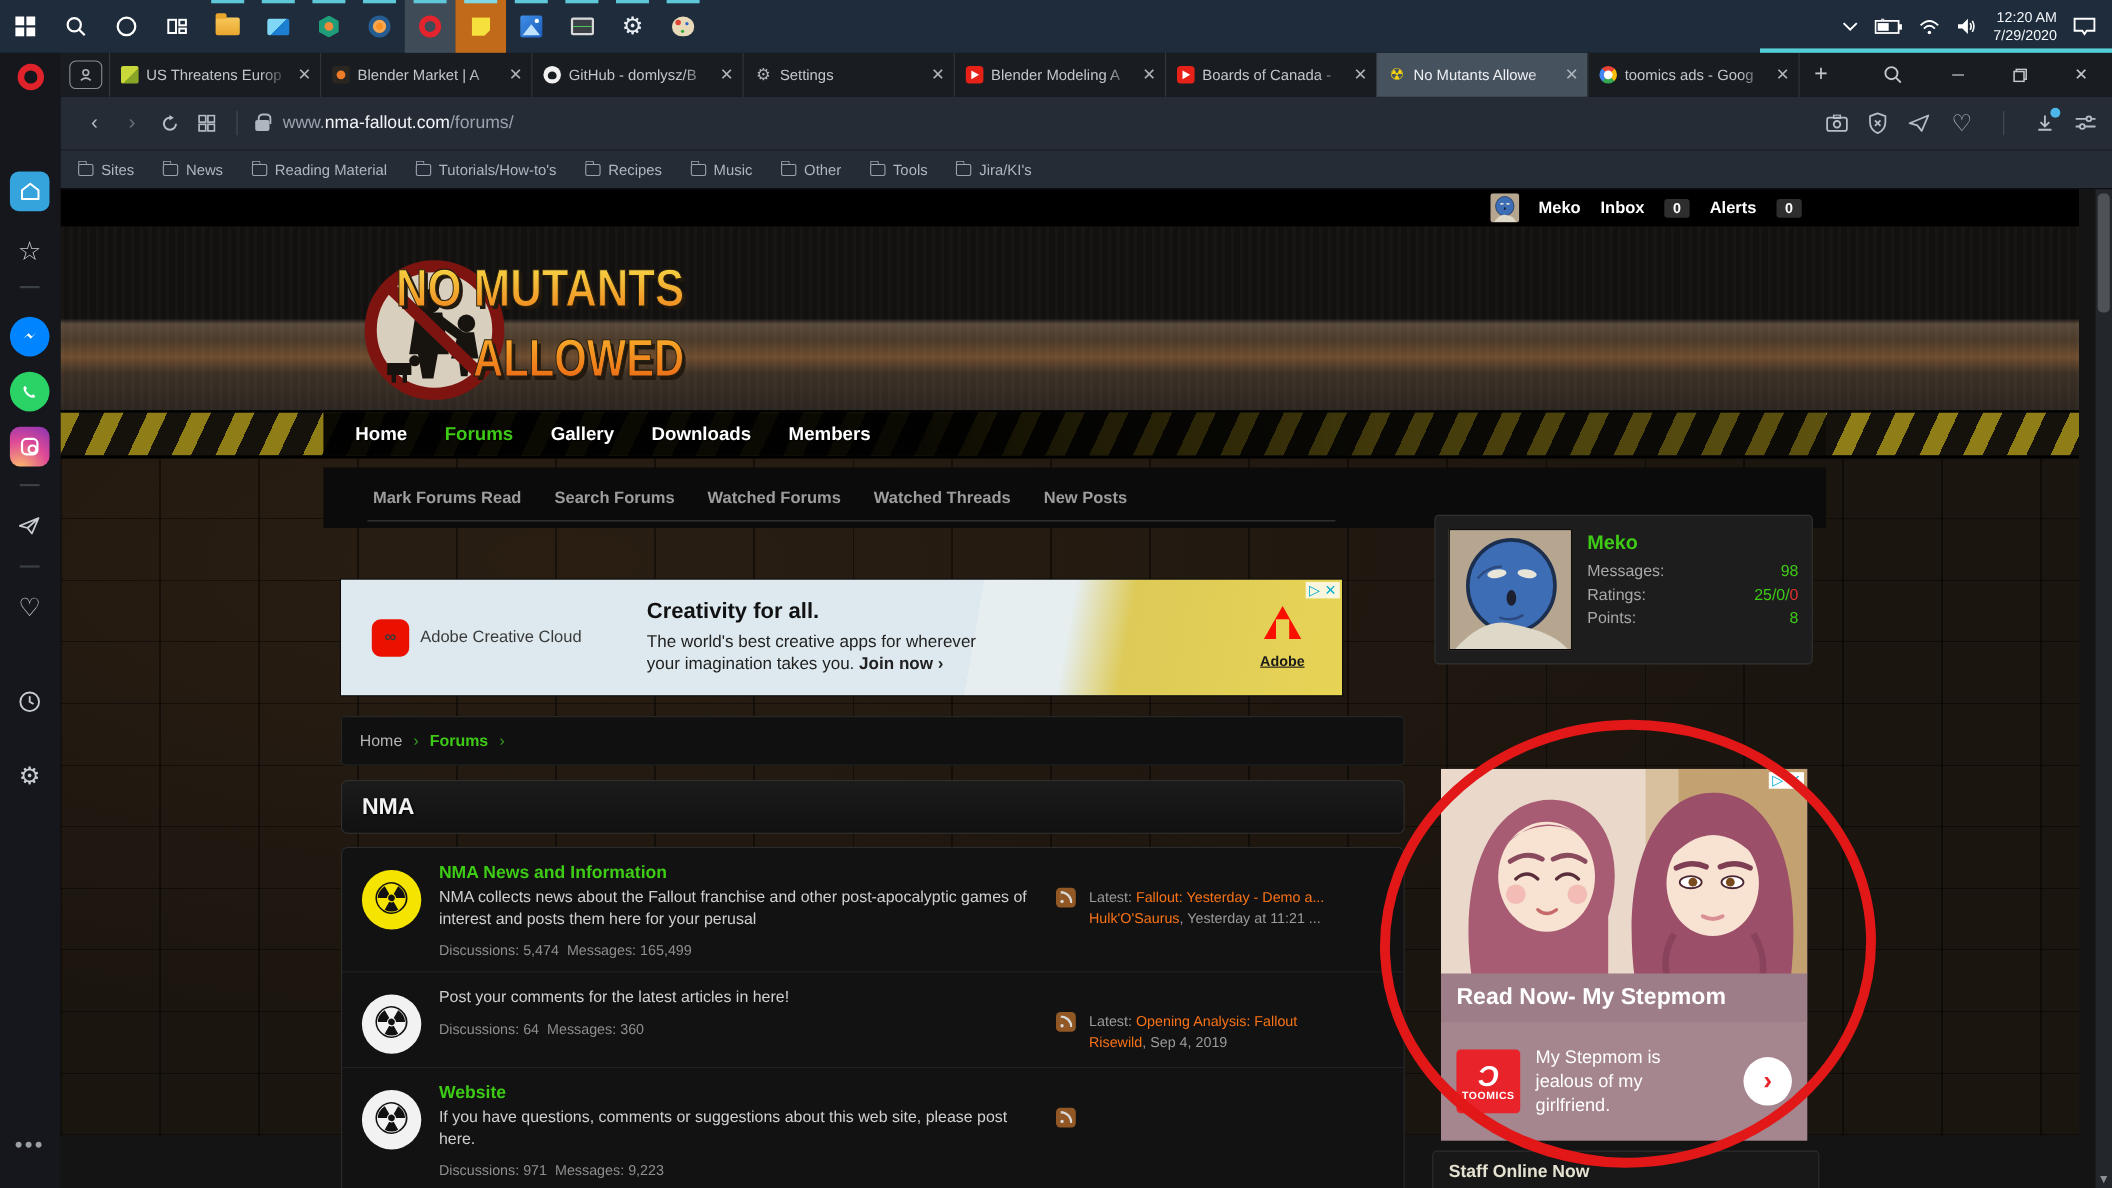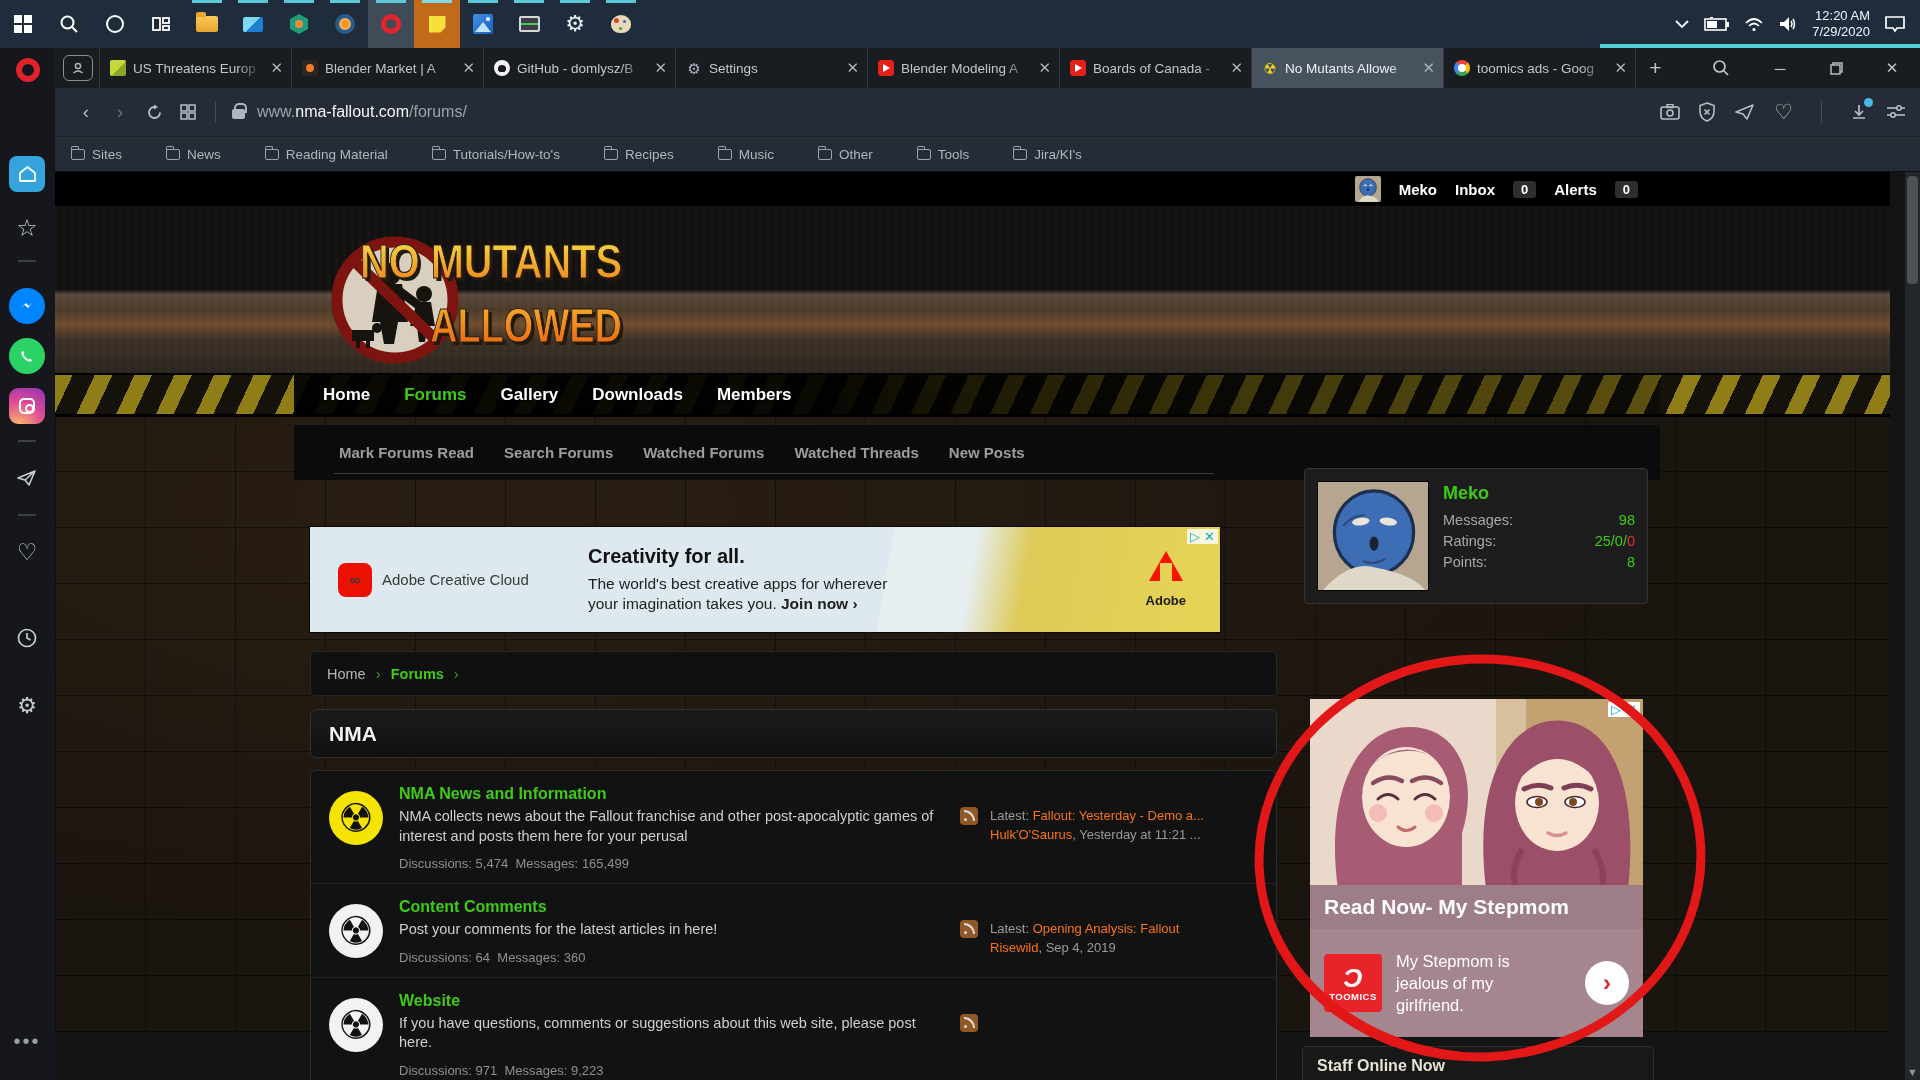--- a/index.html
+++ b/index.html
@@ -96,7 +96,7 @@
   .tool-actions .ai{position:relative;color:#b6bec7;display:flex;}
   .dl-badge{position:absolute;right:-5px;top:-5px;width:9px;height:9px;border-radius:50%;background:#4db8e8;}
 
-  .bookmarks{grid-column:2;grid-row:3;background:#262c35;border-top:1px solid #1d2229;display:flex;align-items:center;gap:44px;padding:0 16px;font-size:13.5px;color:#aeb6bf;border-bottom:1px solid #0c0d10;}
+  .bookmarks{grid-column:2;grid-row:3;background:#262c35;border-top:1px solid #1d2229;display:flex;align-items:center;gap:26px;padding:0 16px;font-size:13.5px;color:#aeb6bf;border-bottom:1px solid #0c0d10;}
   .bm{display:flex;align-items:center;gap:7px;}
   .bm-folder{width:14px;height:11px;border:1.5px solid #9aa3ad;border-radius:2px;position:relative;}
   .bm-folder:before{content:"";position:absolute;left:-1px;top:-4px;width:6px;height:3px;border:1.5px solid #9aa3ad;border-bottom:none;border-radius:2px 2px 0 0;}

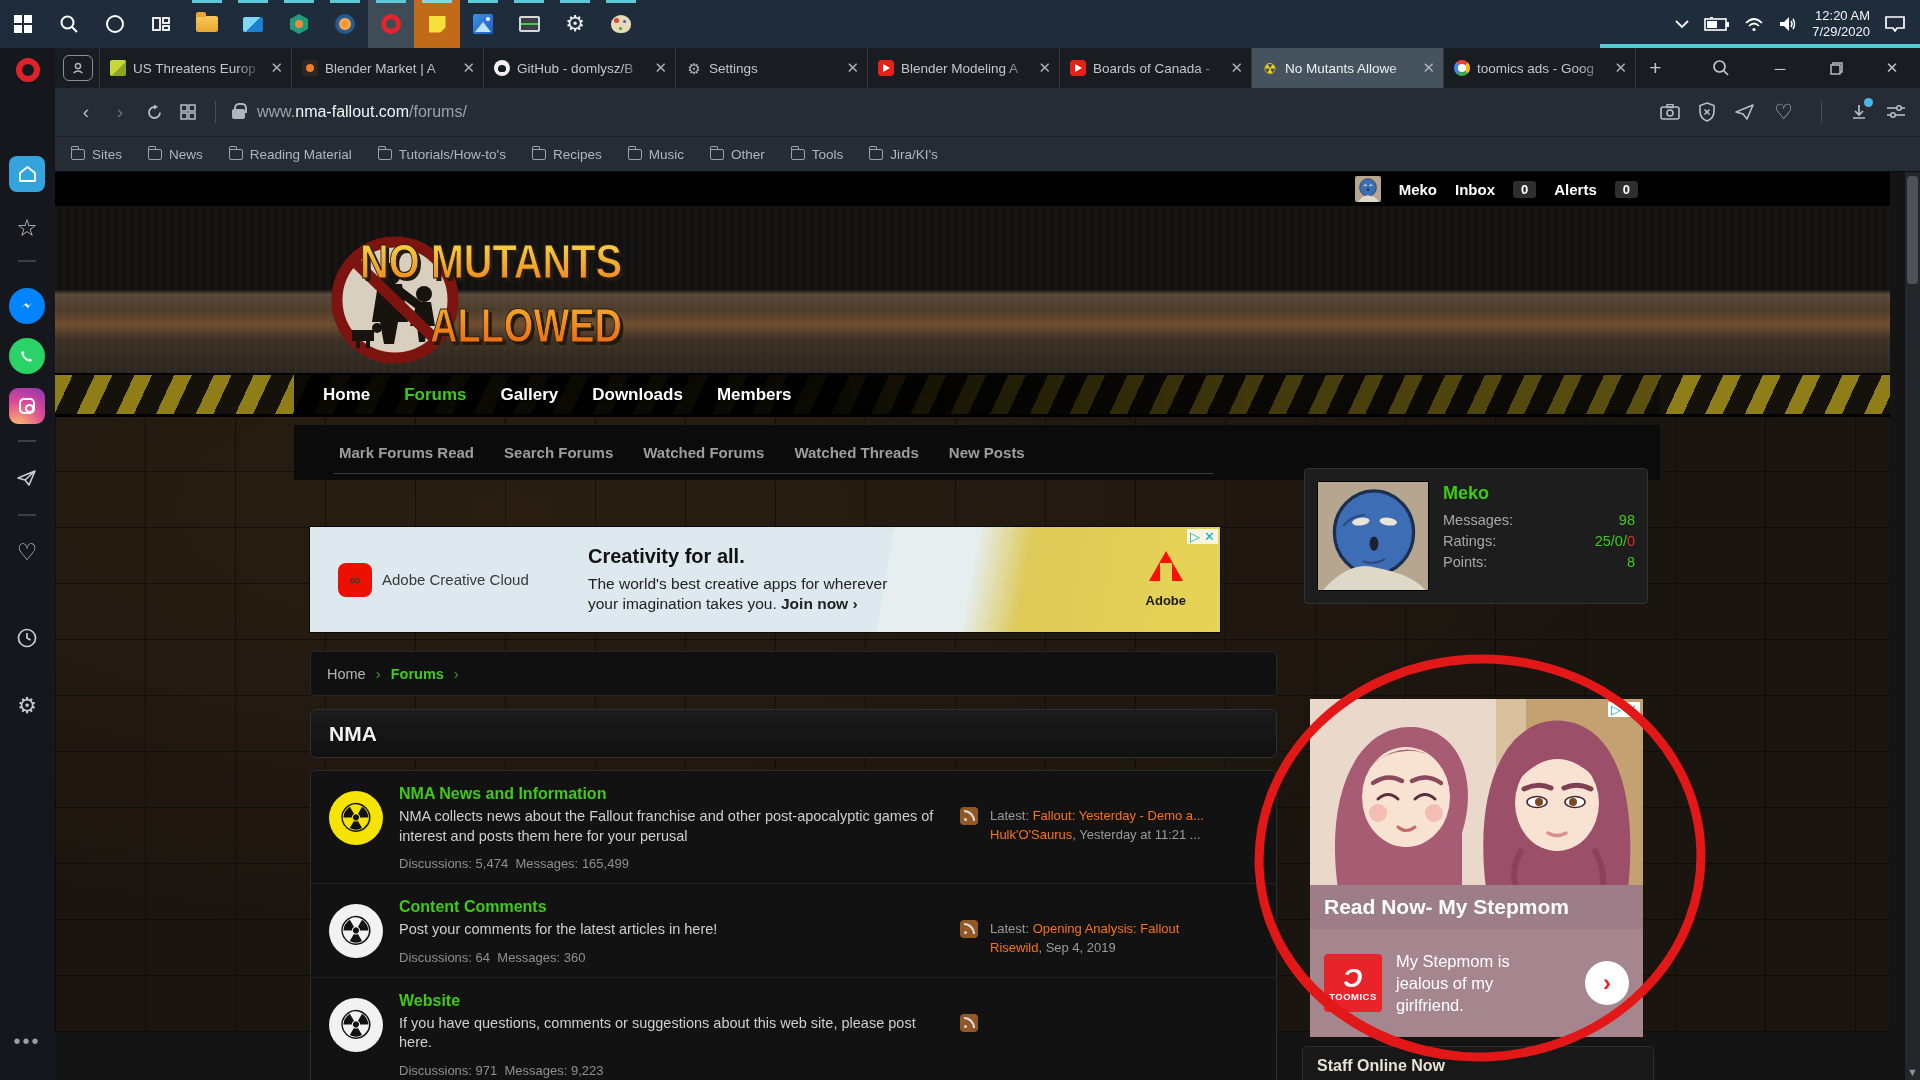--- a/index.html
+++ b/index.html
@@ -155,7 +155,7 @@
   .adobe-logo{margin-left:auto;margin-right:34px;text-align:center;}
   .a-mark{width:0;height:0;margin:0 auto;border-left:17px solid transparent;border-right:17px solid transparent;border-bottom:30px solid #fa0f00;position:relative;}
   .a-mark:after{content:"";position:absolute;left:-6px;top:12px;width:12px;height:18px;background:inherit;background:#e6d355;}
-  .adobe-logo .aw{font-size:13px;font-weight:bold;color:#1a1a1a;margin-top:12px;}
+  .adobe-logo .aw{font-size:13px;font-weight:bold;color:#1a1a1a;margin-top:12px;text-decoration:underline;}
   .adchip{position:absolute;right:2px;top:2px;display:flex;gap:4px;color:#00aecd;font-size:13px;background:#ffffffcc;padding:0 3px;}
 
   .breadcrumb{position:absolute;left:255px;top:234px;width:967px;height:45px;background:#101010;border:1px solid #262626;border-radius:4px;display:flex;align-items:center;gap:10px;padding-left:16px;font-size:14.5px;}

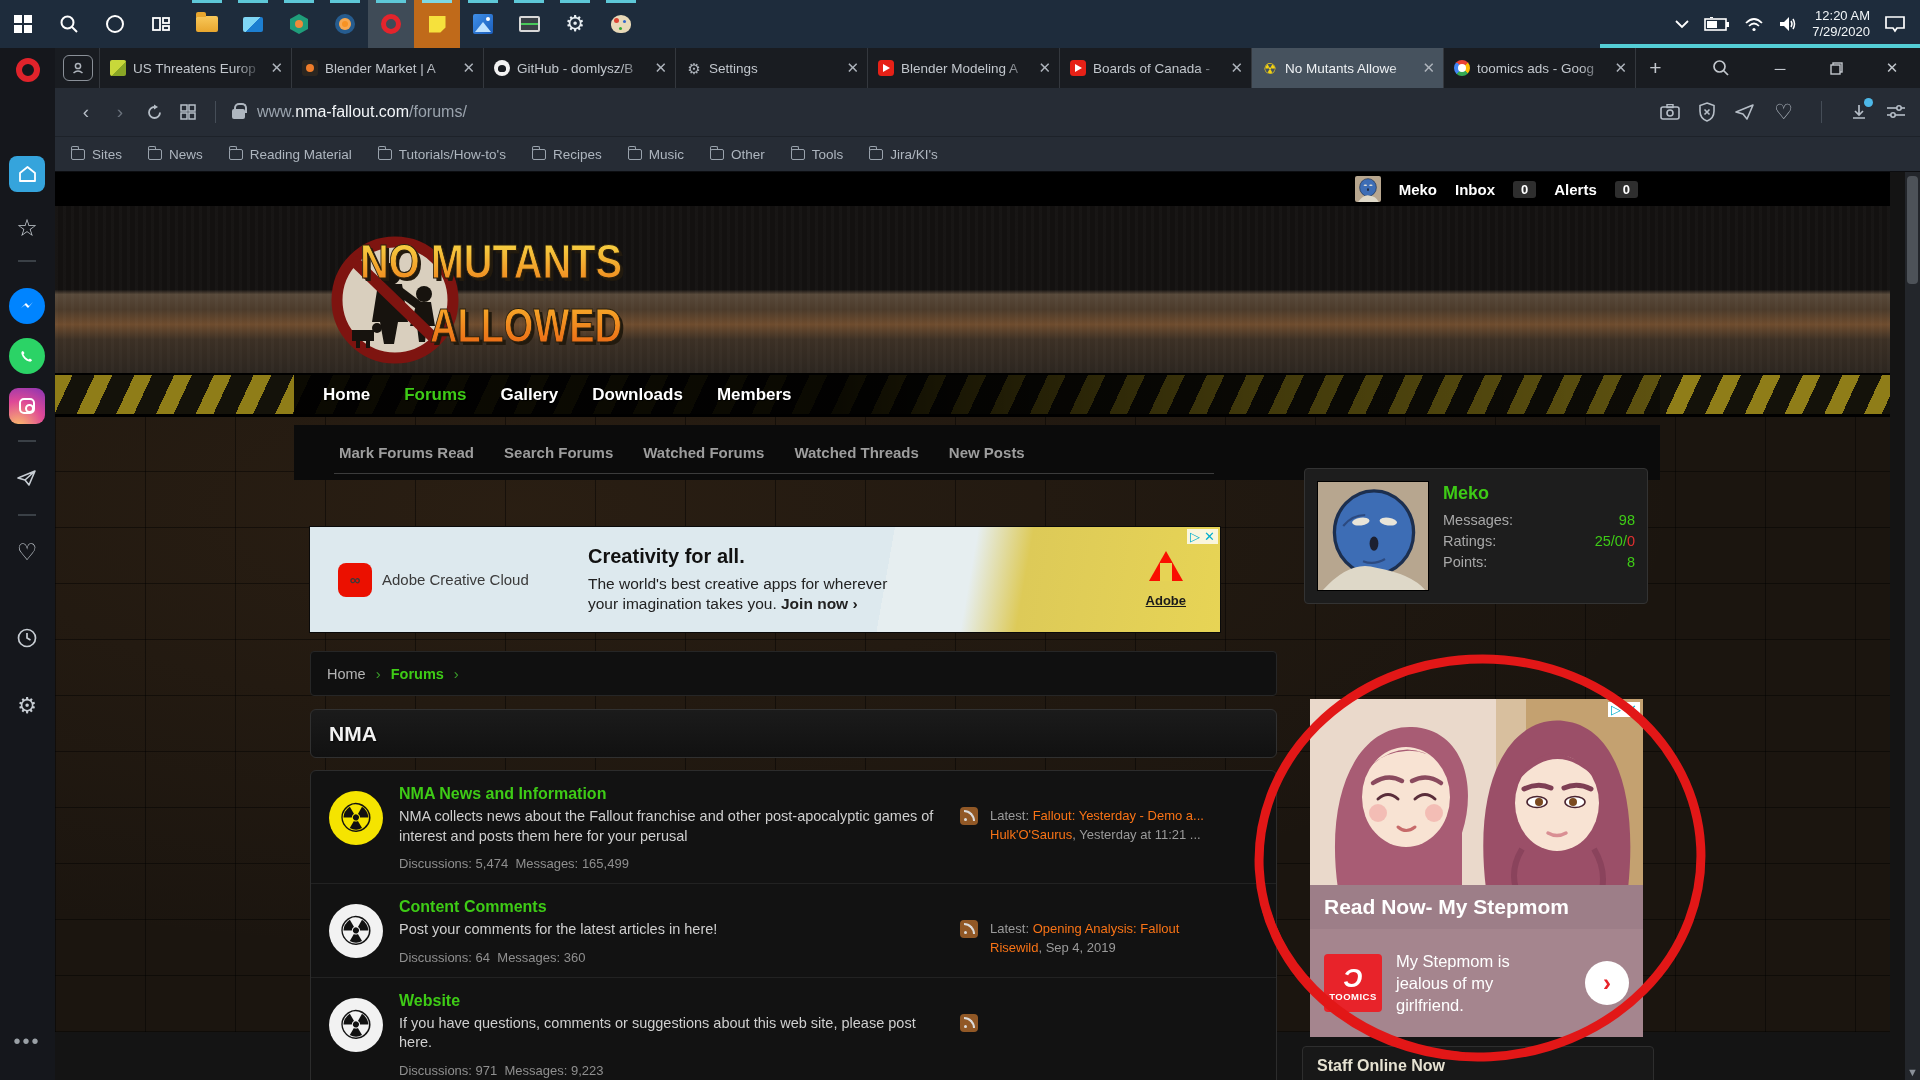--- a/index.html
+++ b/index.html
@@ -651,7 +651,6 @@
           <div class="frow">
             <div class="ficon white">☢</div>
             <div class="fmain">
-              <div class="ftitle">Content Comments</div>
               <div class="fdesc">Post your comments for the latest articles in here!</div>
               <div class="fstats"><span>Discussions:</span> <span>64</span>&nbsp;&nbsp;<span>Messages:</span> <span>360</span></div>
             </div>

